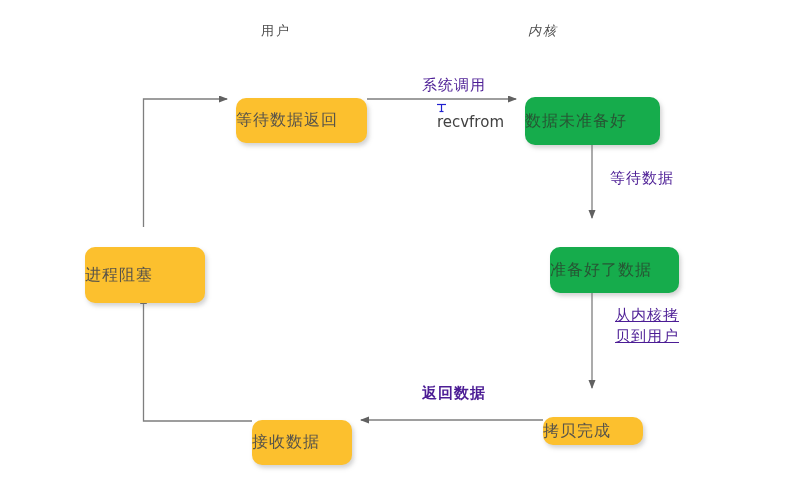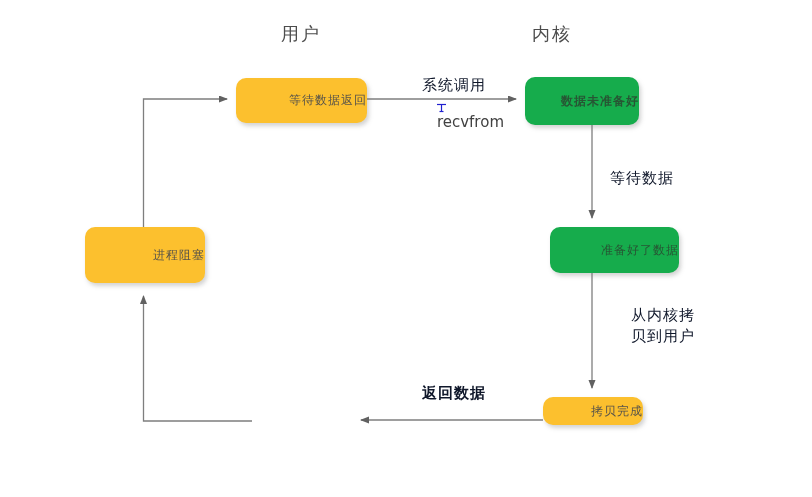--- a/index.html
+++ b/index.html
@@ -23,8 +23,7 @@
   .lane-title {
     position: absolute;
     width: 80px;
-    text-align: center;
-    font-size: 18px;
+    font-size: 13px;
     color: #4d4d4d;
     letter-spacing: 2px;
   }

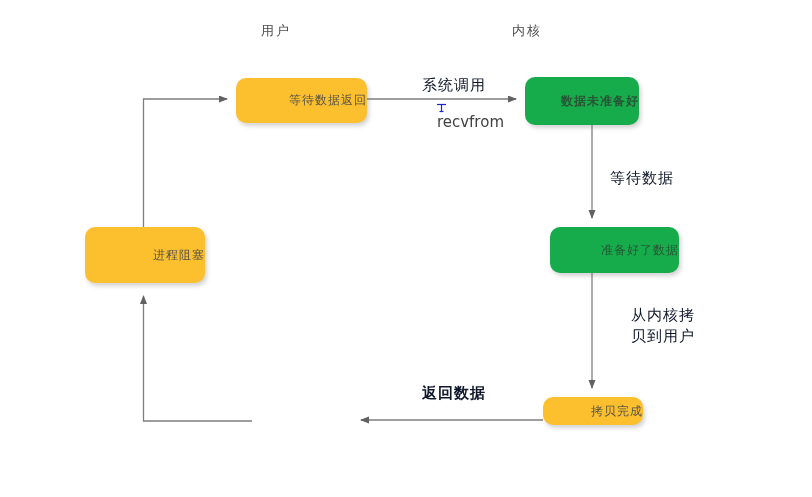--- a/index.html
+++ b/index.html
@@ -92,7 +92,7 @@
   </svg>
 
   <div class="lane-title" style="left:261px; top:22px;">用户</div>
-  <div class="lane-title" style="left:512px; top:22px;">内核</div>
+  <div class="lane-title" style="left:528px; top:22px;font-style:italic;">内核</div>
 
   <div class="node user-node" style="left:236px; top:78px; width:131px; height:45px;">
     <span>等待数据返回</span>

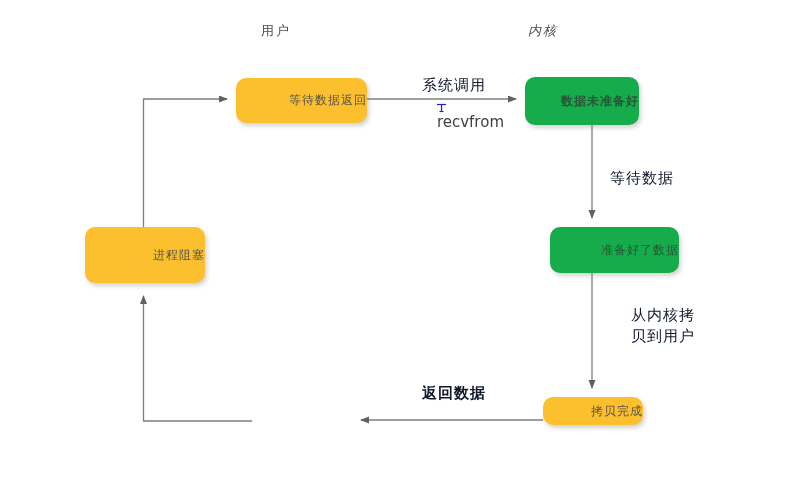--- a/index.html
+++ b/index.html
@@ -49,7 +49,7 @@
   .edge-label {
     position: absolute;
     font-size: 15px;
-    color: #0f172a;
+    color: #4c1d95;
     letter-spacing: 1px;
     text-align: center;
   }

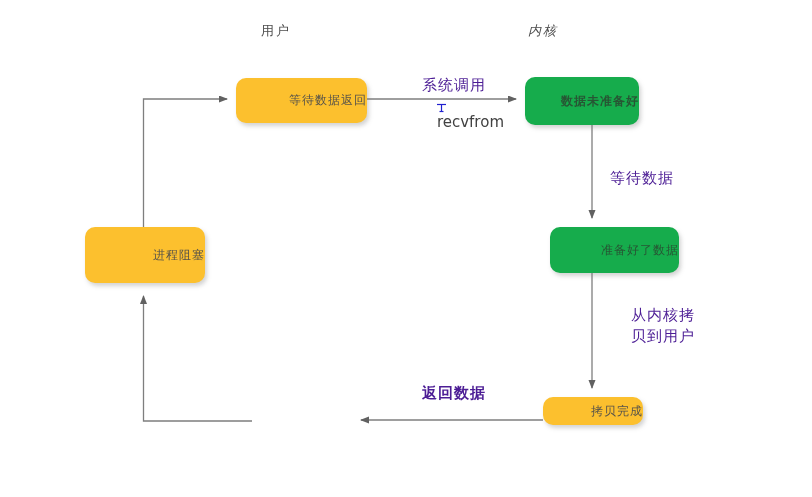--- a/index.html
+++ b/index.html
@@ -31,12 +31,13 @@
     position: absolute;
     display: flex;
     align-items: center;
-    justify-content: flex-end;
+    justify-content: flex-start;
     border-radius: 10px;
-    font-size: 12px;
+    font-size: 16px;
     letter-spacing: 1px;
     box-shadow: 2px 3px 4px rgba(130,130,130,0.35);
     cursor: default;
+    margin-top: 20px;
   }
   .node.user-node {
     background: #FCC02E;

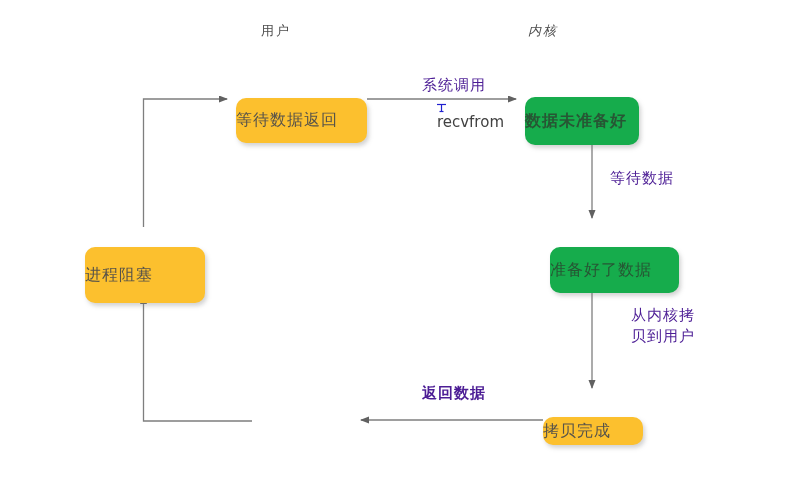--- a/index.html
+++ b/index.html
@@ -99,7 +99,7 @@
     <span>等待数据返回</span>
   </div>
 
-  <div class="node kernel-node" style="left:525px; top:77px; width:114px; height:48px;font-weight:bold;">
+  <div class="node kernel-node" style="left:525px; top:77px; width:135px; height:48px;">
     <span>数据未准备好</span>
   </div>
 

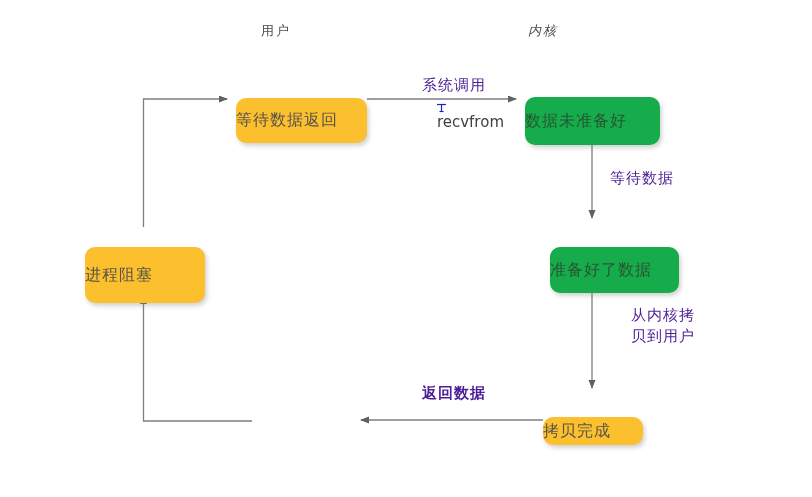--- a/index.html
+++ b/index.html
@@ -128,7 +128,7 @@
 
   <div class="edge-label" style="left:607px; top:169px; width:70px;">等待数据</div>
 
-  <div class="edge-label wrap2" style="left:631px; top:305px;">从内核拷贝到用户</div>
+  <div class="edge-label wrap2" style="left:615px; top:305px;text-decoration:underline;">从内核拷贝到用户</div>
 
   <div class="edge-label" style="left:418px; top:384px; width:72px;font-weight:bold;">返回数据</div>
 

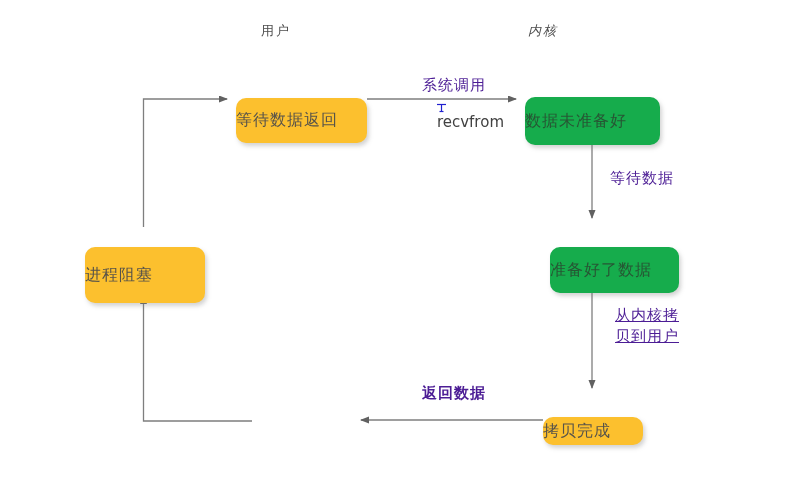--- a/index.html
+++ b/index.html
@@ -111,6 +111,9 @@
     <span>拷贝完成</span>
   </div>
 
+  <div class="node user-node" style="left:252px; top:400px; width:100px; height:45px;">
+    <span>接收数据</span>
+  </div>
 
   <div class="node user-node" style="left:85px; top:227px; width:120px; height:56px;font-family:Liberation Mono, monospace;">
     <span>进程阻塞</span>

